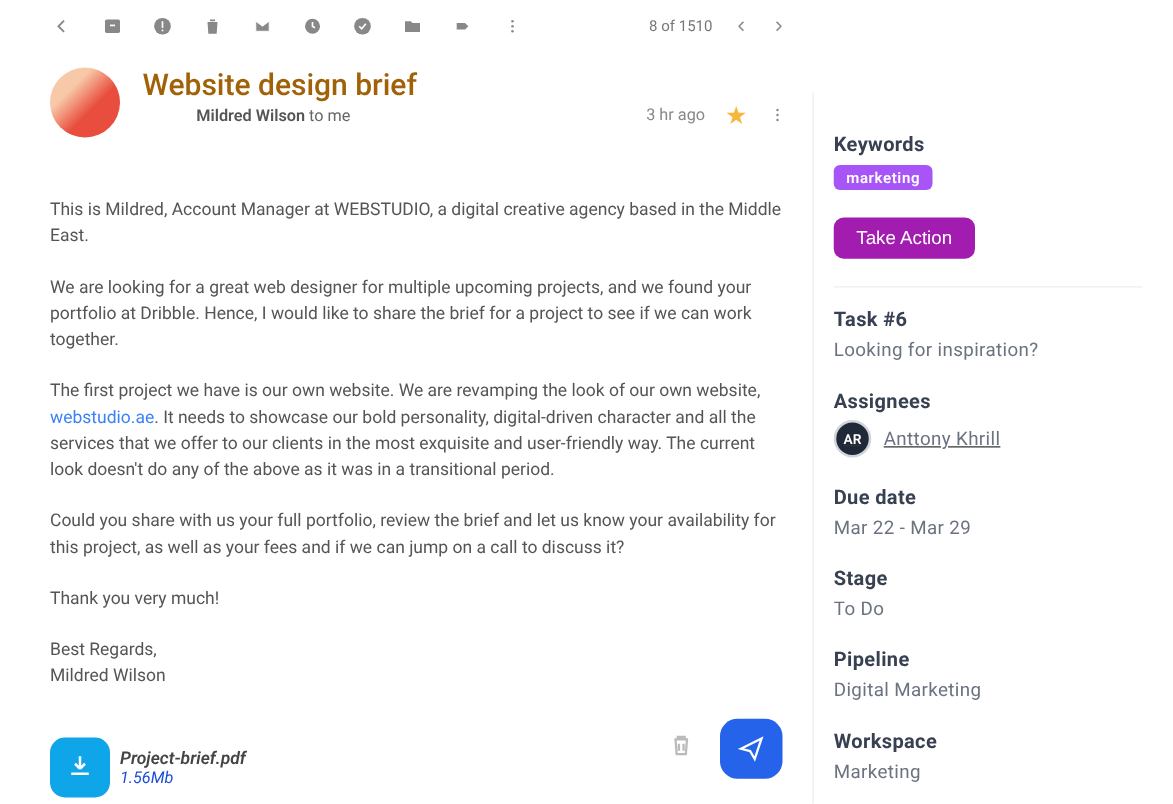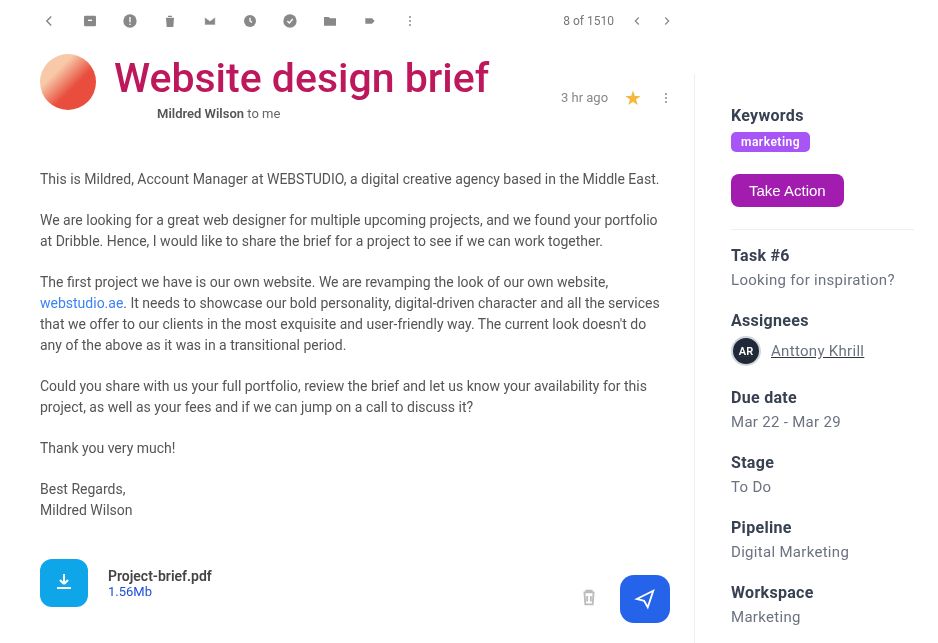--- a/index.html
+++ b/index.html
@@ -61,9 +61,9 @@
     }
     .header-text { flex: 1; }
     .subject {
-      font-size: 41px;
+      font-size: 24px;
       font-weight: 500;
-      color: #be185d;
+      color: #a16207;
       margin-bottom: 4px;
     }
     .from-line {

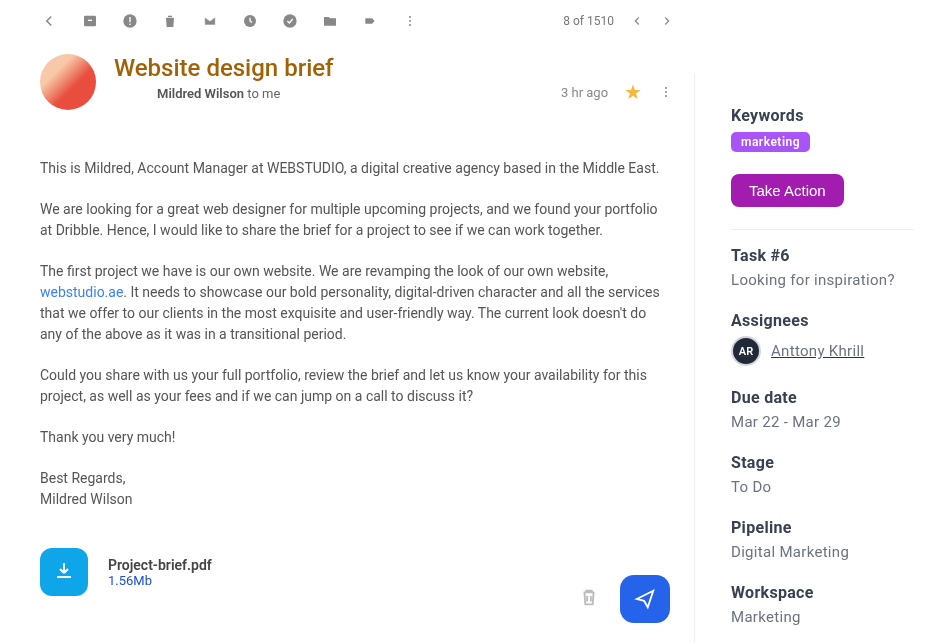--- a/index.html
+++ b/index.html
@@ -127,9 +127,9 @@
       cursor: pointer;
     }
     .sidebar {
-      width: 244px;
+      width: 288px;
       border-left: 1px solid #eee;
-      padding: 32px 24px 0 36px;
+      padding: 32px 24px 0 16px;
       margin-top: 74px;
       overflow: hidden;
     }

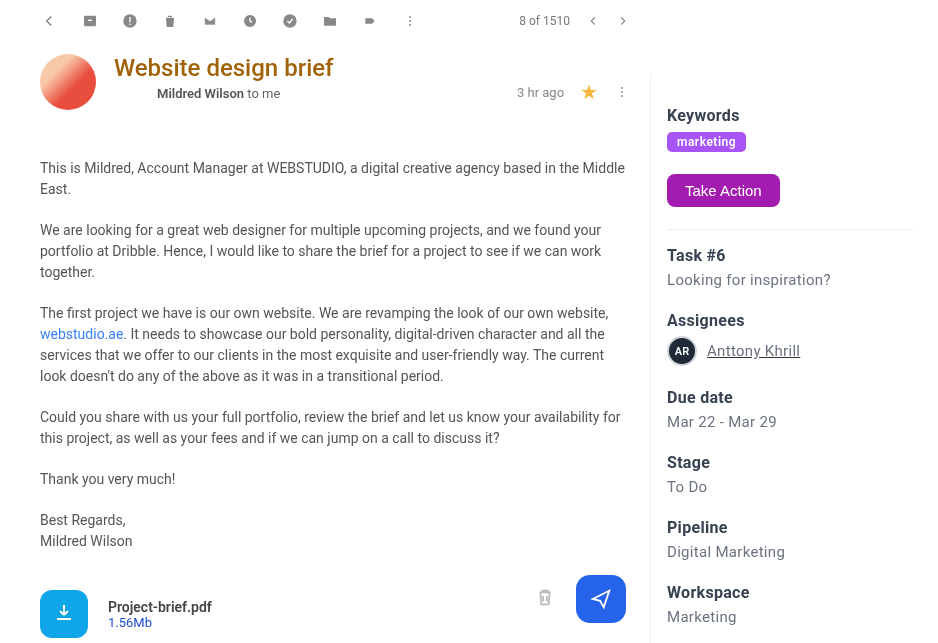--- a/index.html
+++ b/index.html
@@ -92,8 +92,9 @@
     .attachment {
       display: flex;
       align-items: center;
-      gap: 20px;
+      gap: 8px;
       margin-top: 38px;
+      font-style: italic;
     }
     .attach-icon {
       width: 48px;

